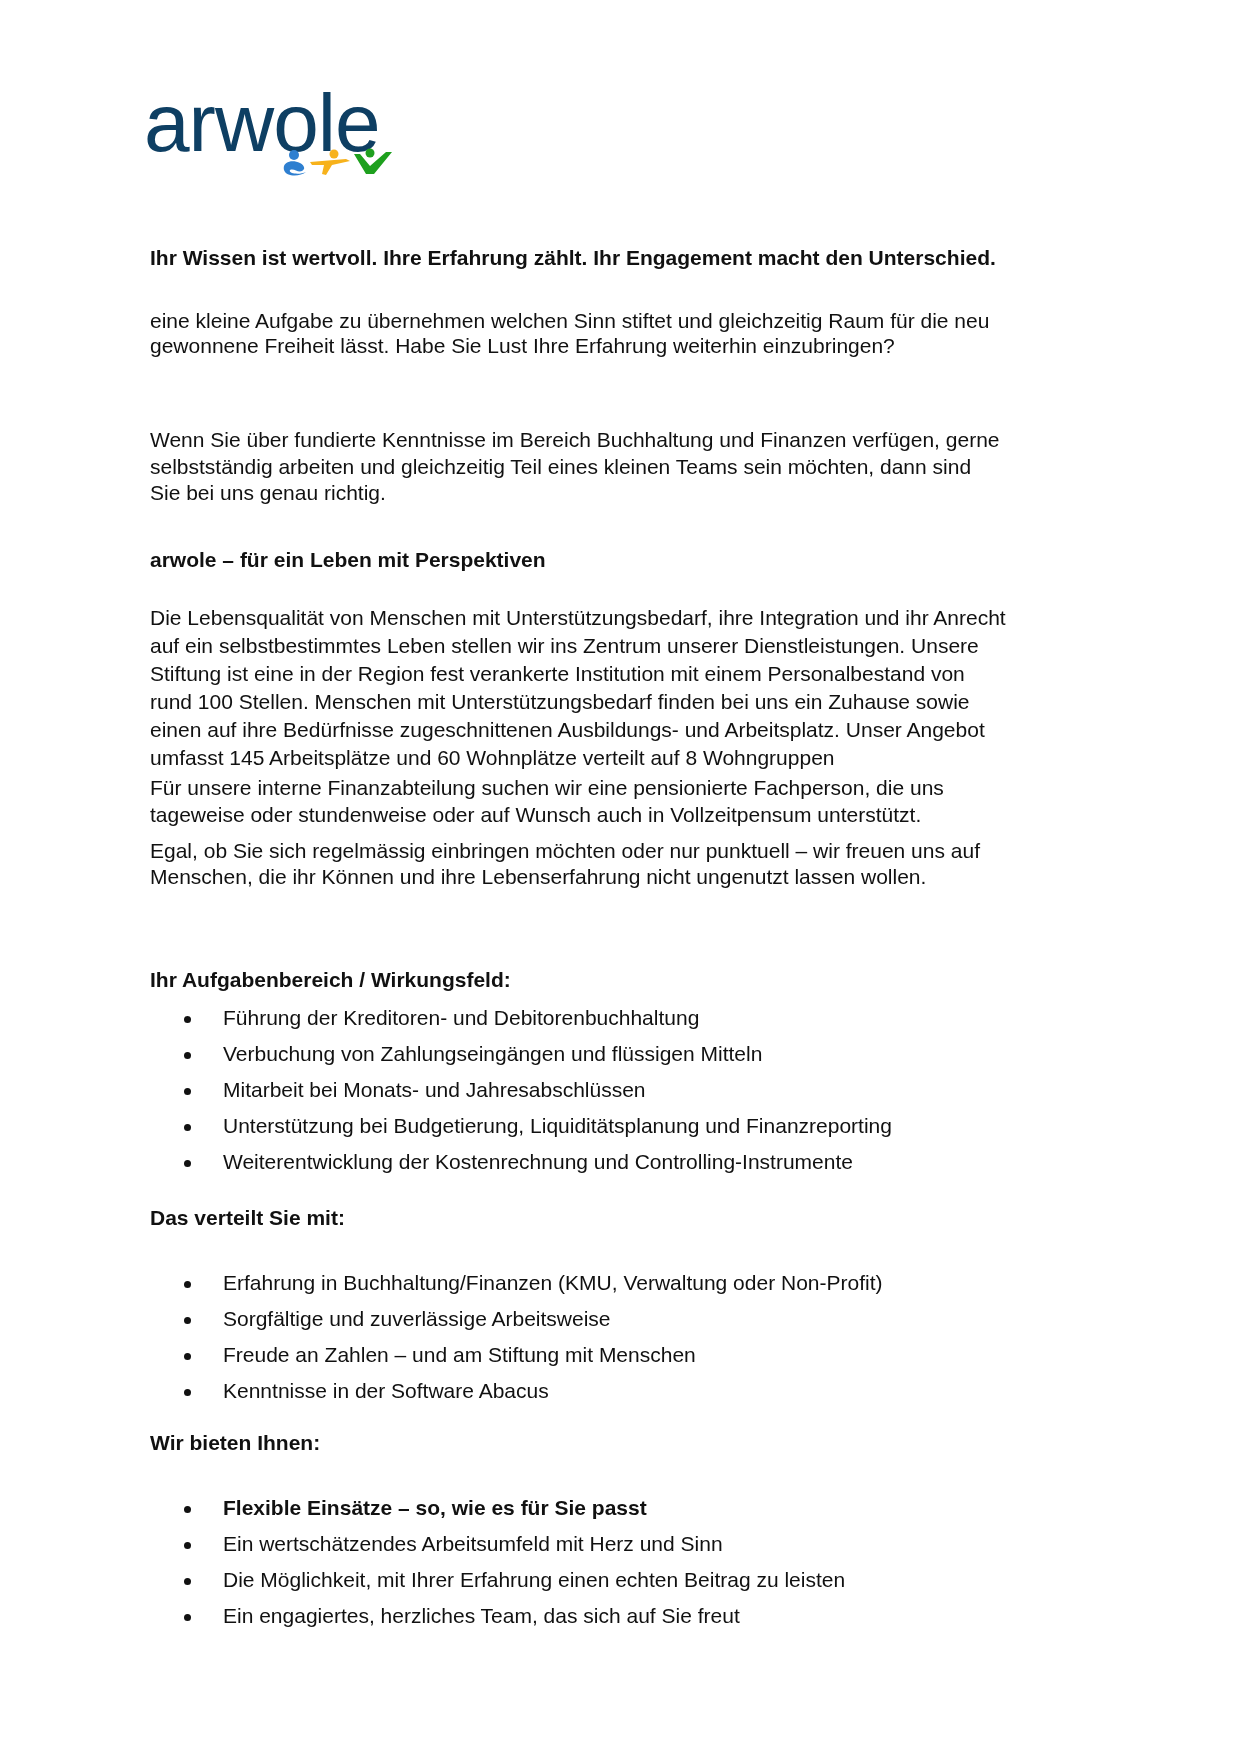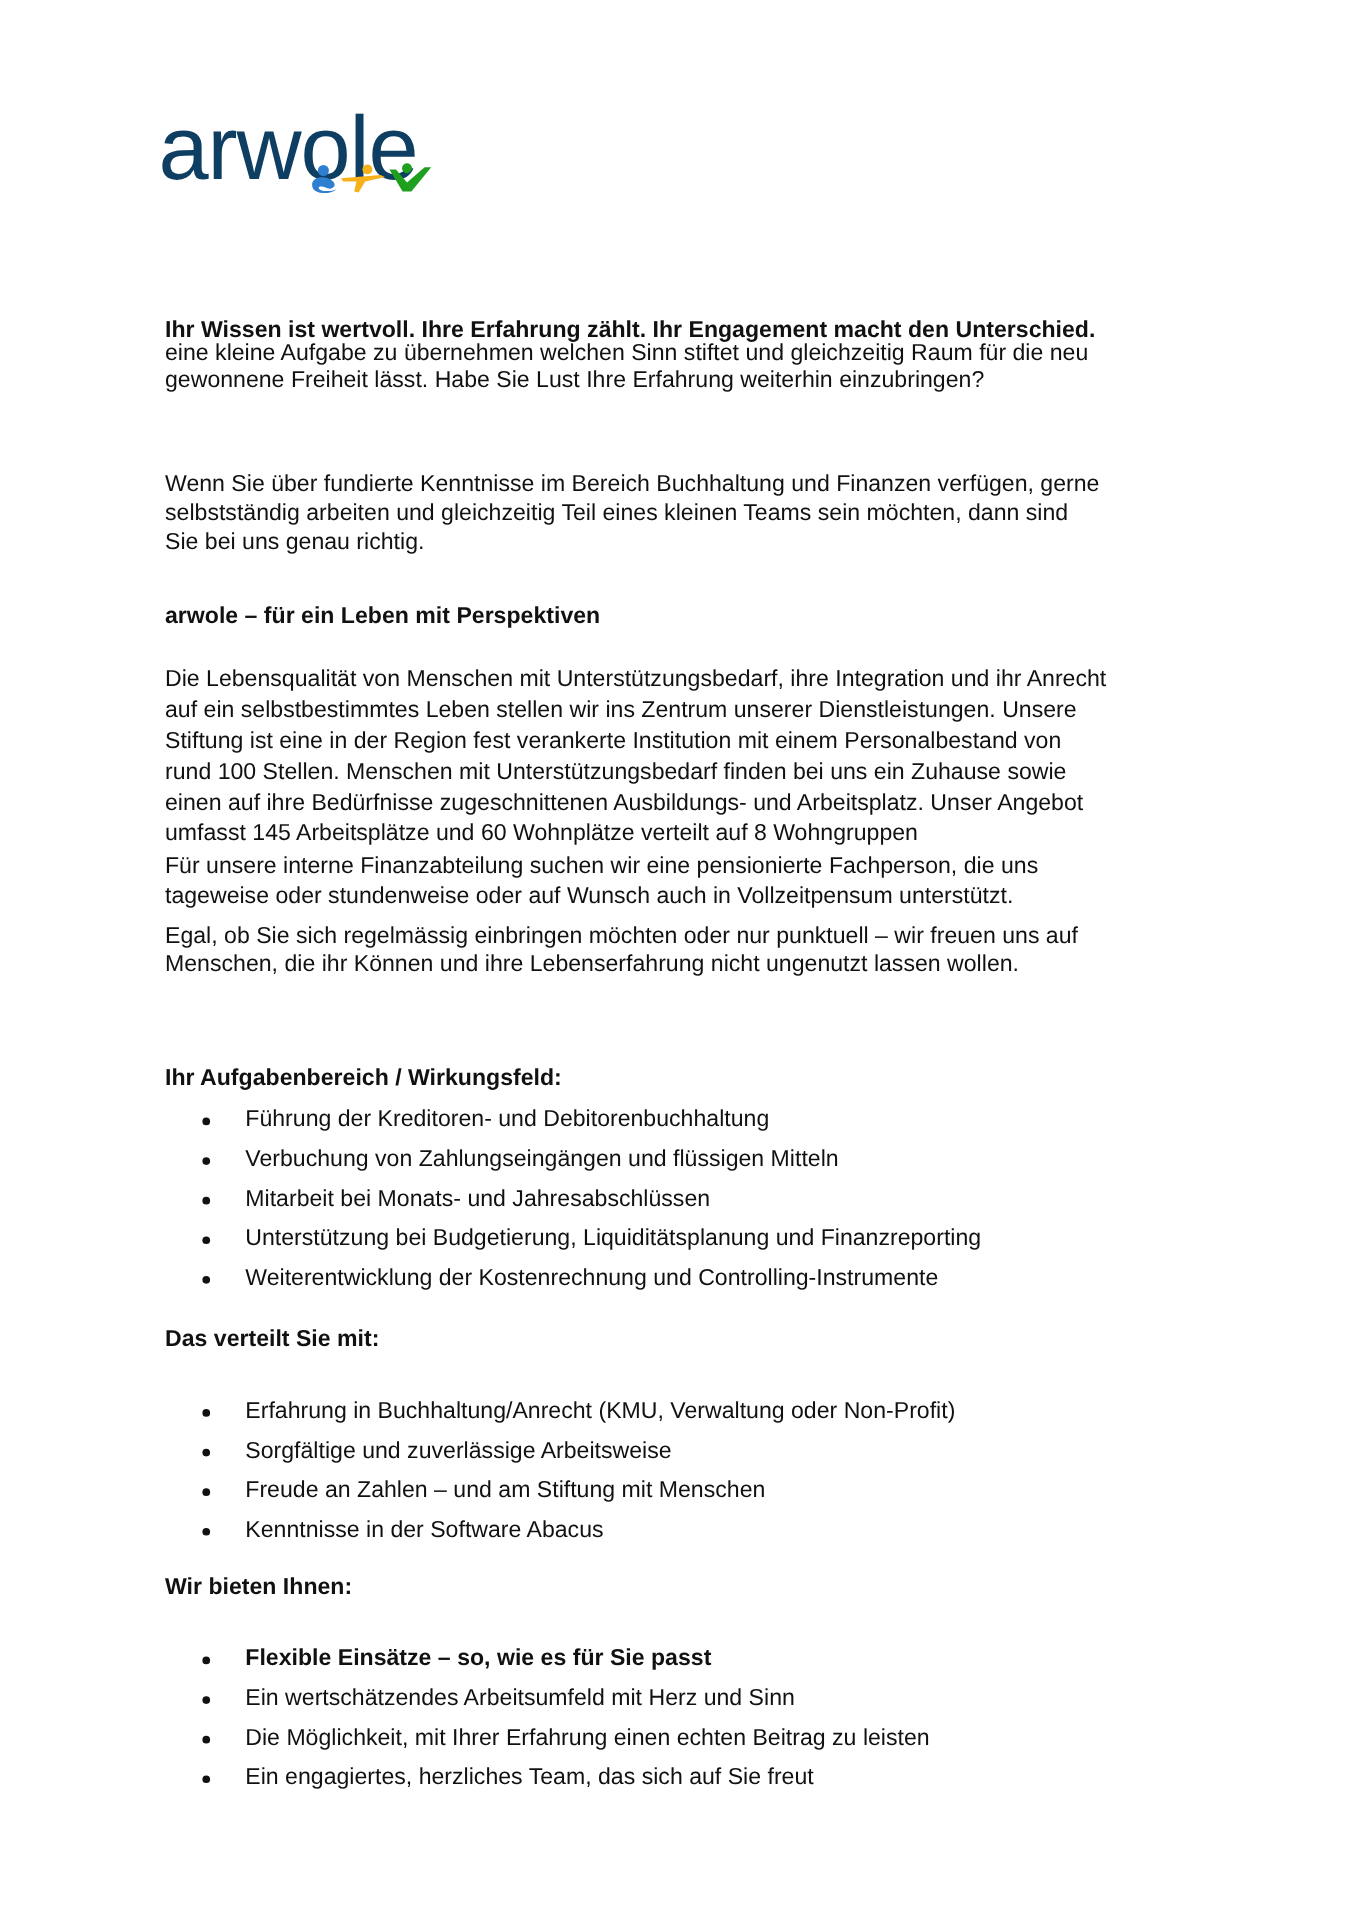--- a/index.html
+++ b/index.html
@@ -6,7 +6,7 @@
   body { width: 1240px; height: 1754px; position: relative; overflow: hidden;
          font-family: "Liberation Sans", "DejaVu Sans", sans-serif; color: #111111; }
   .logo { position: absolute; left: 144px; top: 78px; width: 260px; height: 100px; }
-  .logo-word { position: absolute; left: 0; top: 17px; font-size: 82px; line-height: 82px;
+  .logo-word { position: absolute; left: 0; top: 4px; font-size: 82px; line-height: 82px;
                color: #0e3f63; letter-spacing: -1px; font-family: "Liberation Sans", sans-serif; }
   .logo-icons { position: absolute; left: 136px; top: 70px; width: 112px; height: 28px; }
   .blk { position: absolute; left: 150px; font-size: 21px; white-space: nowrap; }

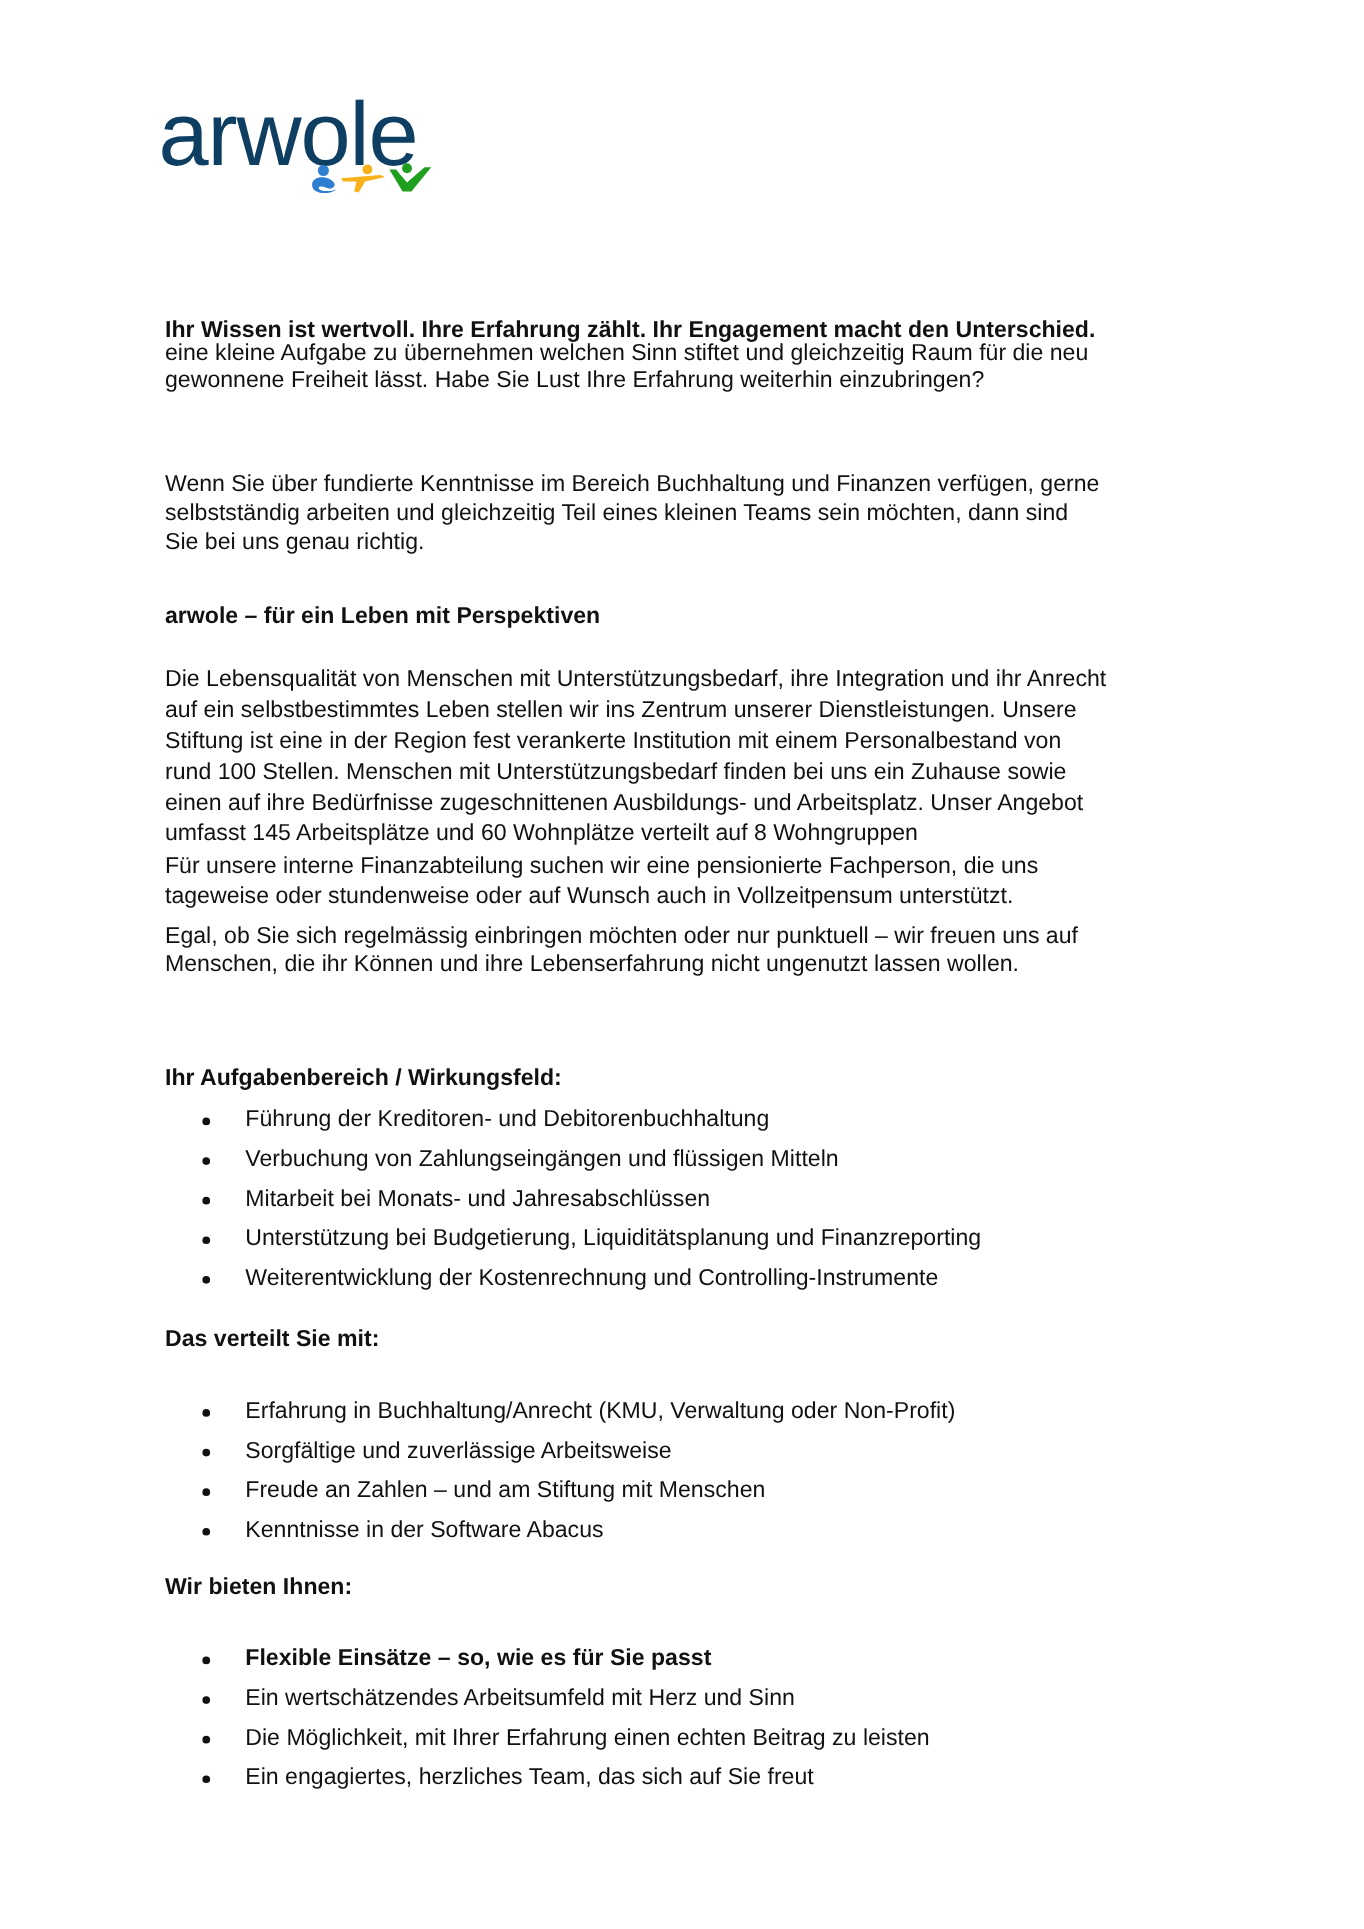--- a/index.html
+++ b/index.html
@@ -41,7 +41,7 @@
   </svg>
 </div>
 
-<div class="blk bold" style="top:244px; line-height:27.5px;margin-top:42px;">Ihr Wissen ist wertvoll. Ihre Erfahrung zählt. Ihr Engagement macht den Unterschied.</div>
+<div class="blk bold" style="top:244px; line-height:27.5px;">Ihr Wissen ist wertvoll. Ihre Erfahrung zählt. Ihr Engagement macht den Unterschied.</div>
 
 <div class="blk" style="top:309px; line-height:24.5px;">
   <span class="ln">eine kleine Aufgabe zu übernehmen welchen Sinn stiftet und gleichzeitig Raum für die neu</span>

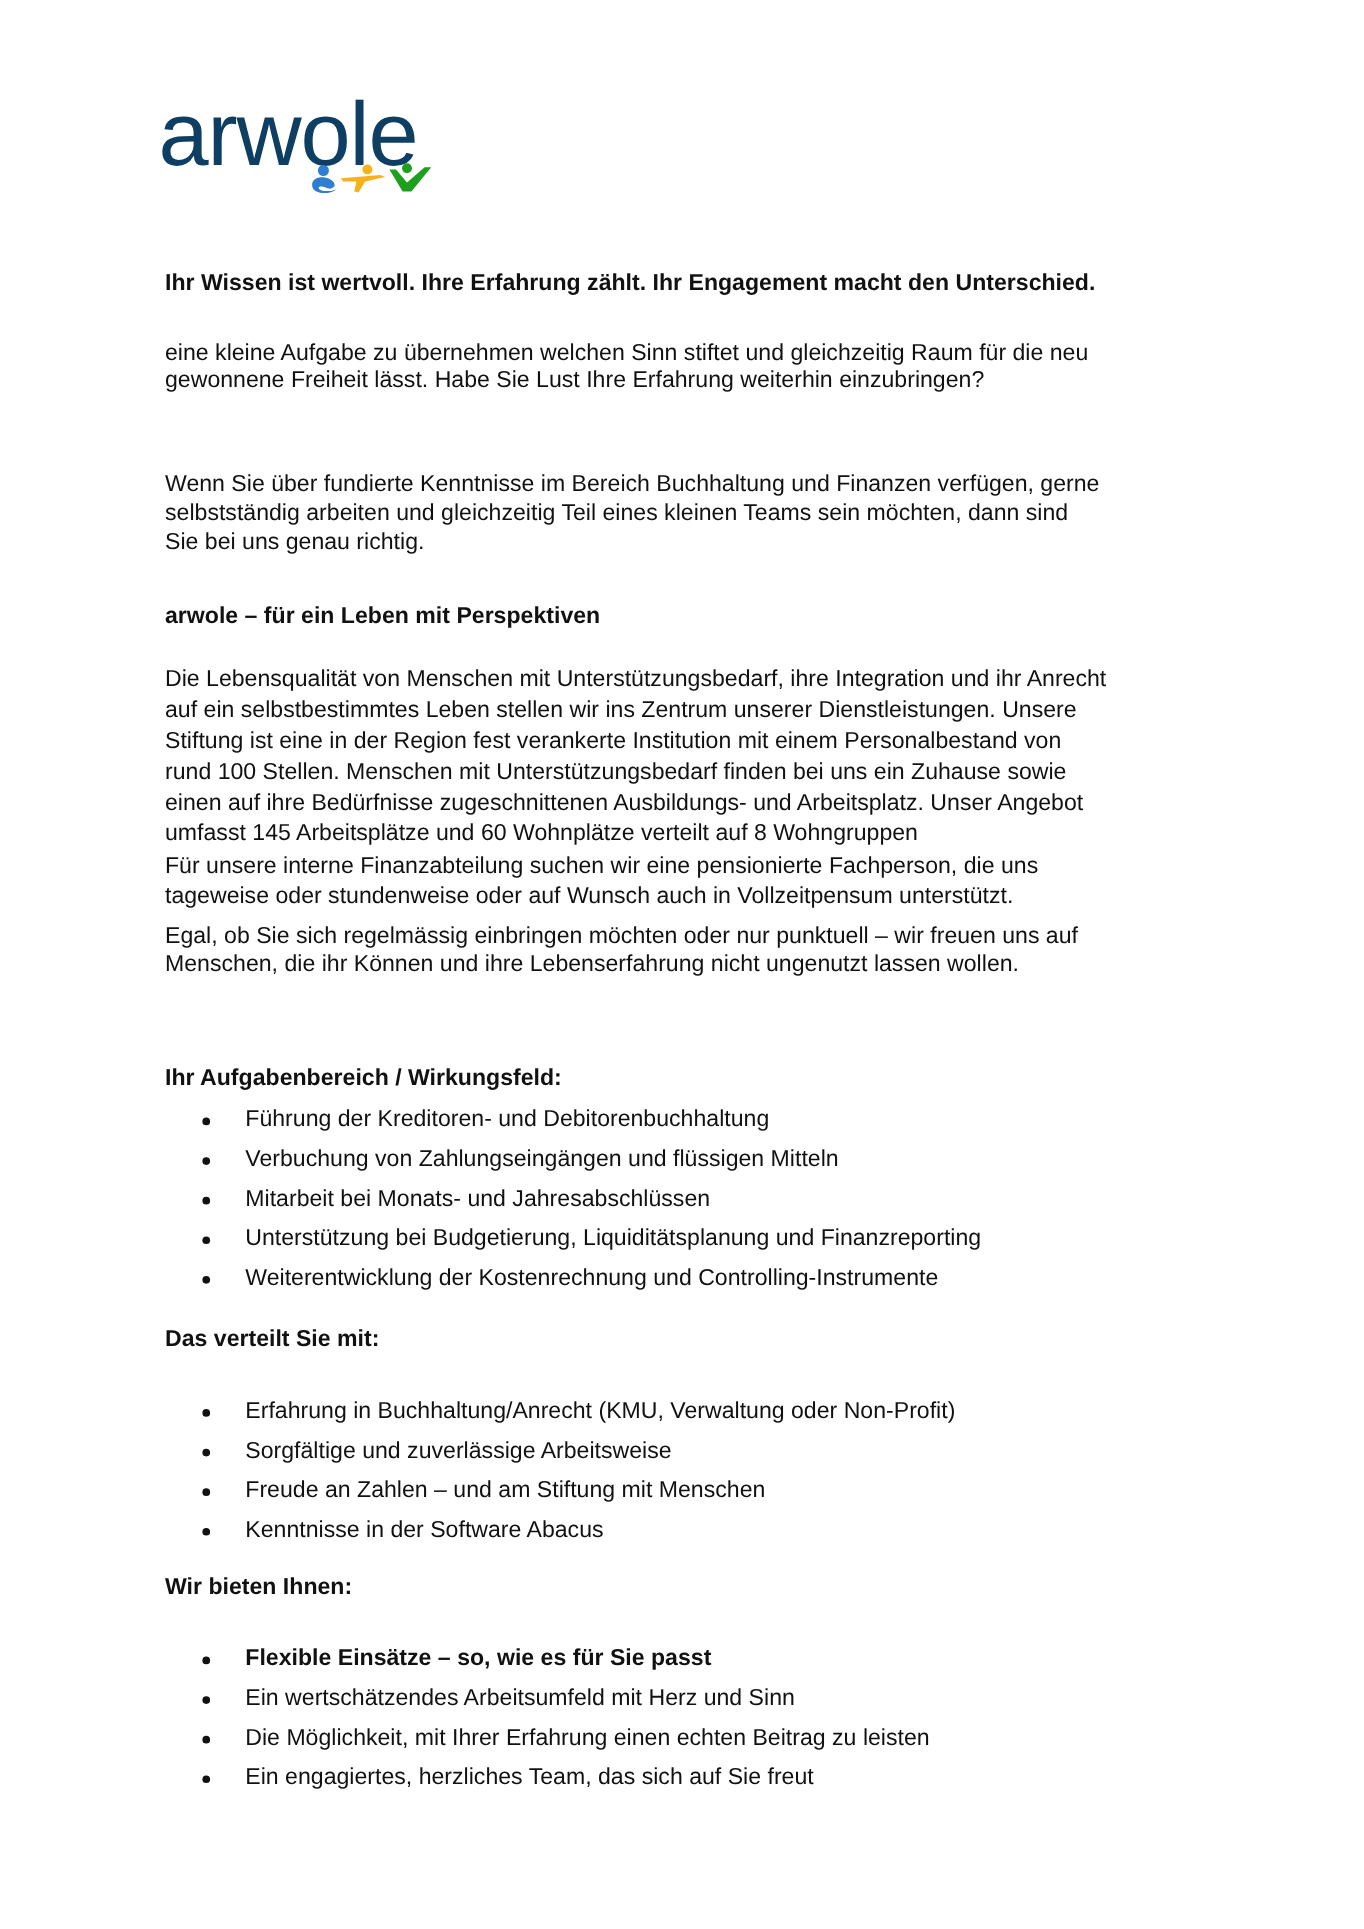--- a/index.html
+++ b/index.html
@@ -103,7 +103,7 @@
 <ul class="list" style="top:1269px;">
   <li>
       <span class="dot"></span>
-      <span class="txt">Erfahrung in Buchhaltung/Anrecht (KMU, Verwaltung oder Non-Profit)</span>
+      <span class="txt">Erfahrung in Buchhaltung/Finanzen (KMU, Verwaltung oder Non-Profit)</span>
     </li>
   <li>
       <span class="dot"></span>

